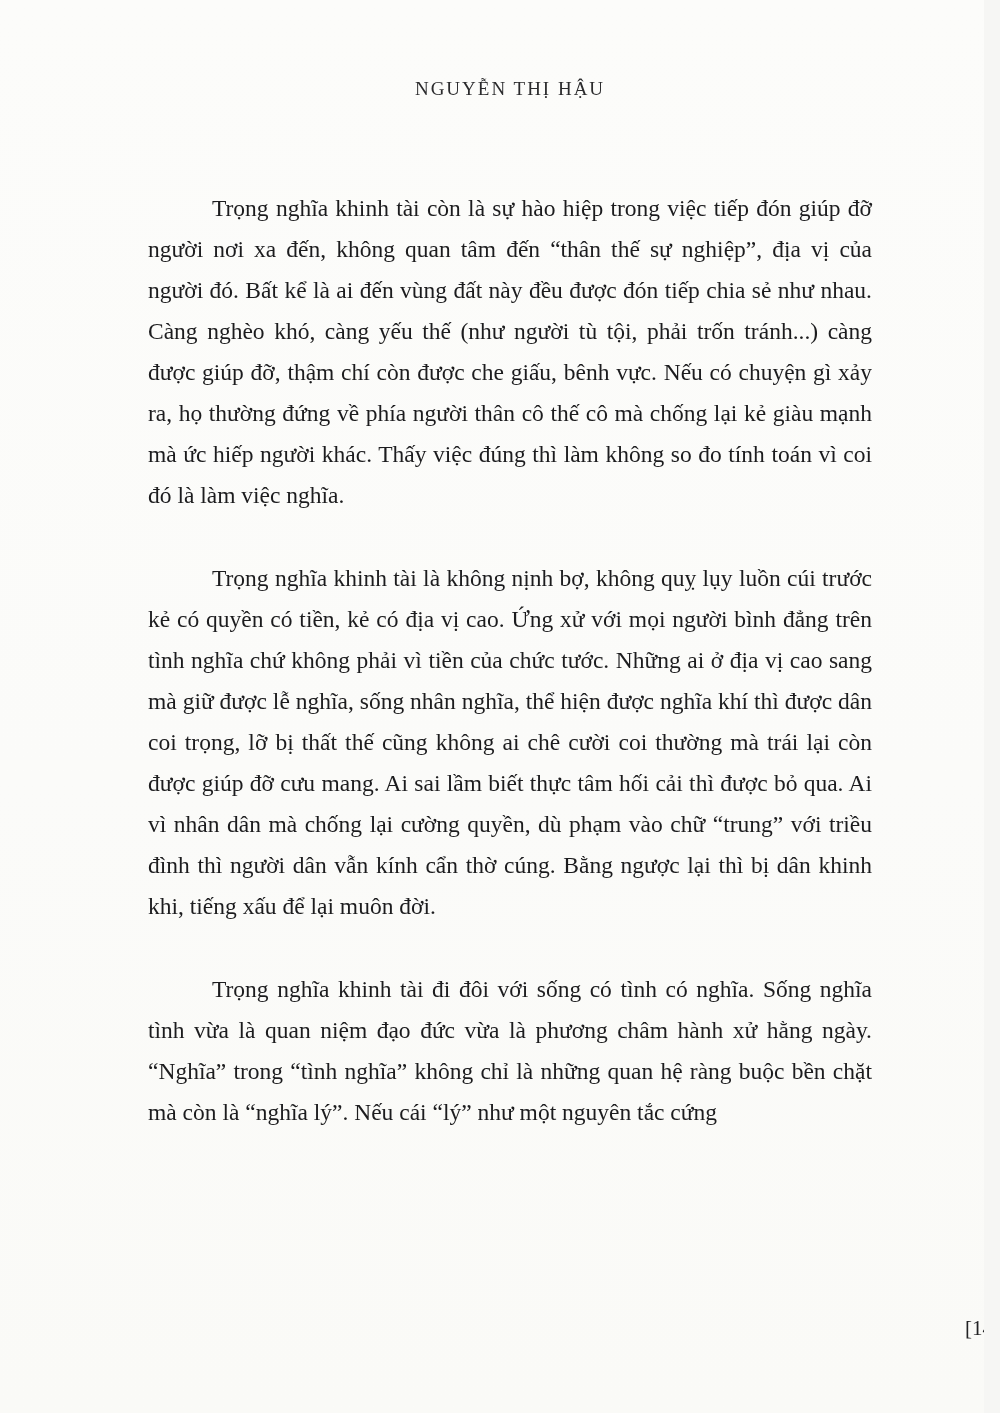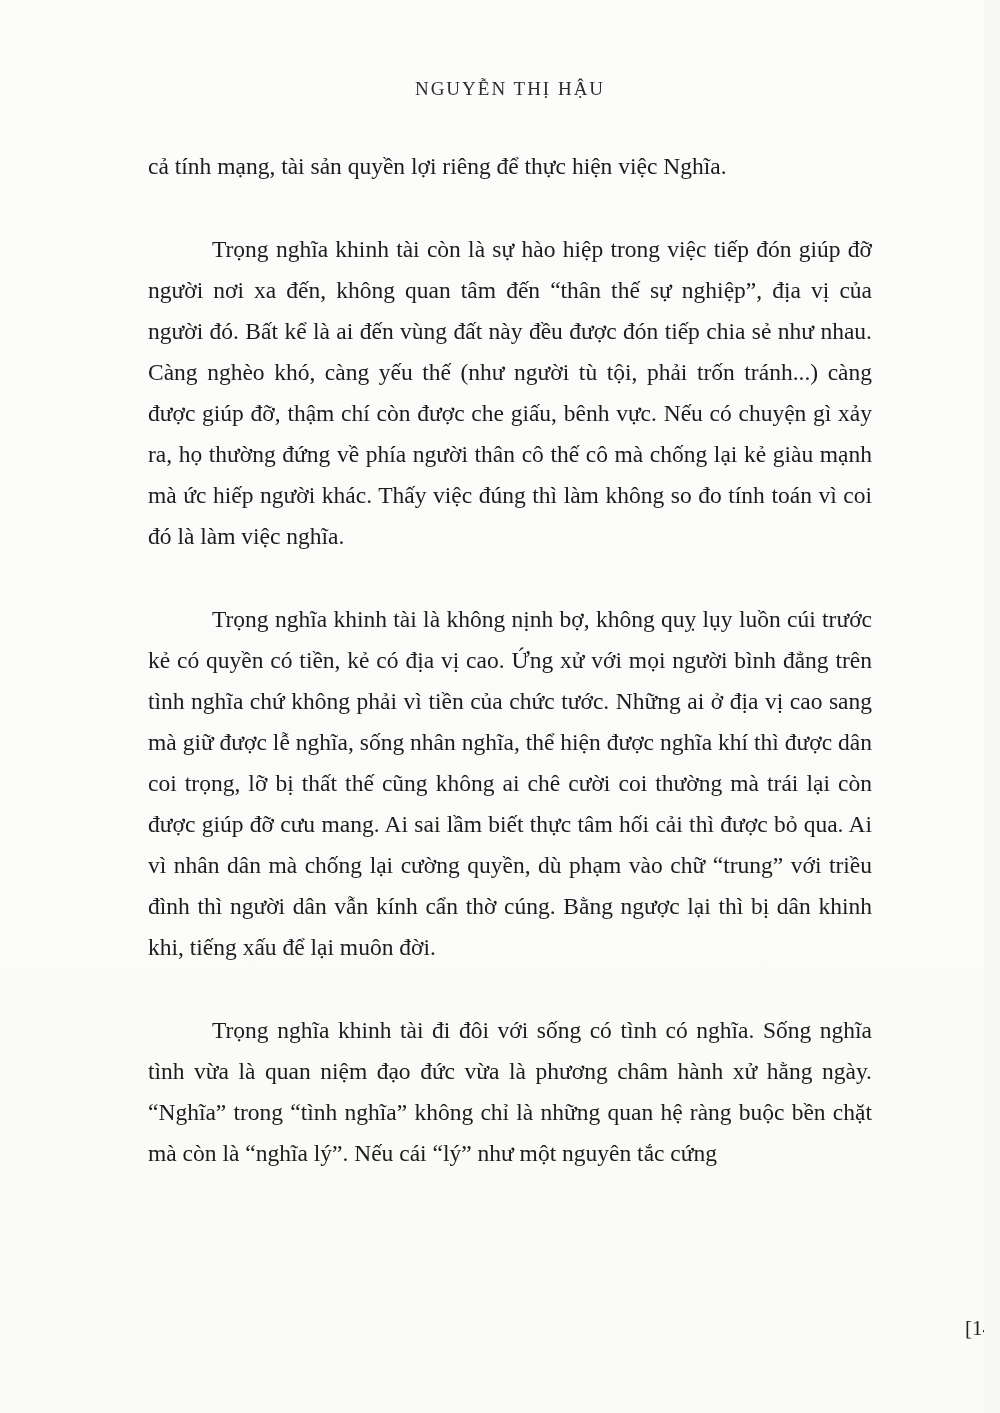--- a/index.html
+++ b/index.html
@@ -69,7 +69,6 @@
   <div class="running-header">NGUYỄN THỊ HẬU</div>
 
   <div class="body-text">
-    <p>cả tính mạng, tài sản quyền lợi riêng để thực hiện việc Nghĩa.</p>
     <p class="indent">Trọng nghĩa khinh tài còn là sự hào hiệp trong việc tiếp đón giúp đỡ người nơi xa đến, không quan tâm đến “thân thế sự nghiệp”, địa vị của người đó. Bất kể là ai đến vùng đất này đều được đón tiếp chia sẻ như nhau. Càng nghèo khó, càng yếu thế (như người tù tội, phải trốn tránh...) càng được giúp đỡ, thậm chí còn được che giấu, bênh vực. Nếu có chuyện gì xảy ra, họ thường đứng về phía người thân cô thế cô mà chống lại kẻ giàu mạnh mà ức hiếp người khác. Thấy việc đúng thì làm không so đo tính toán vì coi đó là làm việc nghĩa.</p>
     <p class="indent">Trọng nghĩa khinh tài là không nịnh bợ, không quỵ lụy luồn cúi trước kẻ có quyền có tiền, kẻ có địa vị cao. Ứng xử với mọi người bình đẳng trên tình nghĩa chứ không phải vì tiền của chức tước. Những ai ở địa vị cao sang mà giữ được lễ nghĩa, sống nhân nghĩa, thể hiện được nghĩa khí thì được dân coi trọng, lỡ bị thất thế cũng không ai chê cười coi thường mà trái lại còn được giúp đỡ cưu mang. Ai sai lầm biết thực tâm hối cải thì được bỏ qua. Ai vì nhân dân mà chống lại cường quyền, dù phạm vào chữ “trung” với triều đình thì người dân vẫn kính cẩn thờ cúng. Bằng ngược lại thì bị dân khinh khi, tiếng xấu để lại muôn đời.</p>
     <p class="indent">Trọng nghĩa khinh tài đi đôi với sống có tình có nghĩa. Sống nghĩa tình vừa là quan niệm đạo đức vừa là phương châm hành xử hằng ngày. “Nghĩa” trong “tình nghĩa” không chỉ là những quan hệ ràng buộc bền chặt mà còn là “nghĩa lý”. Nếu cái “lý” như một nguyên tắc cứng</p>

